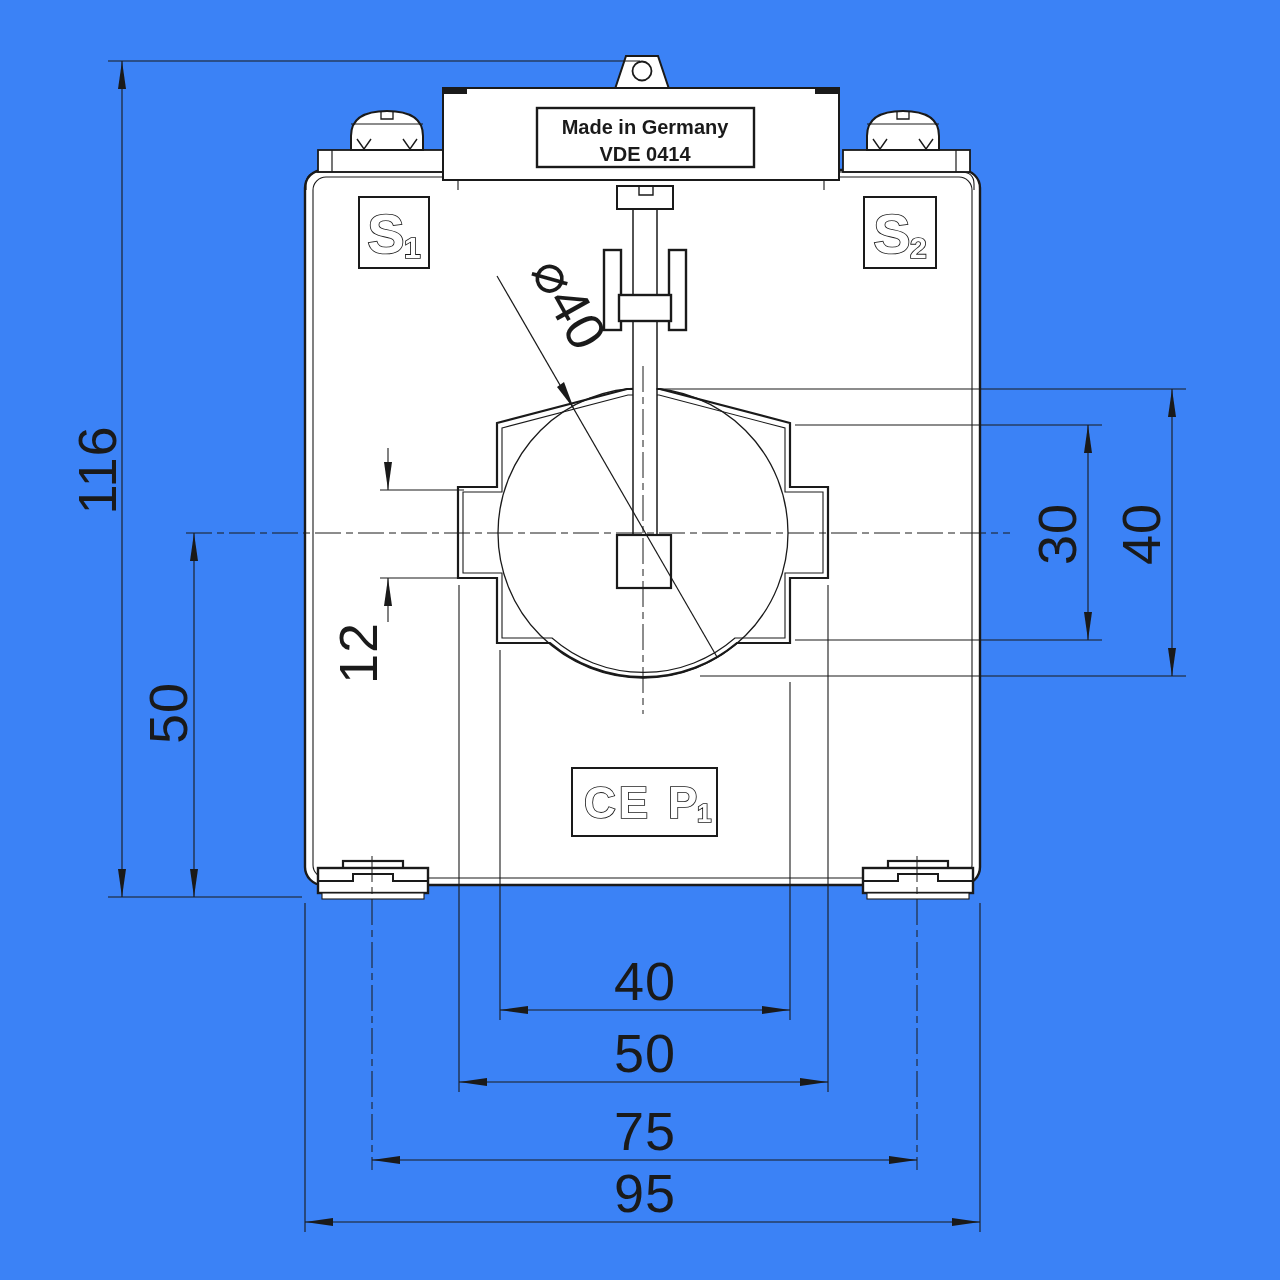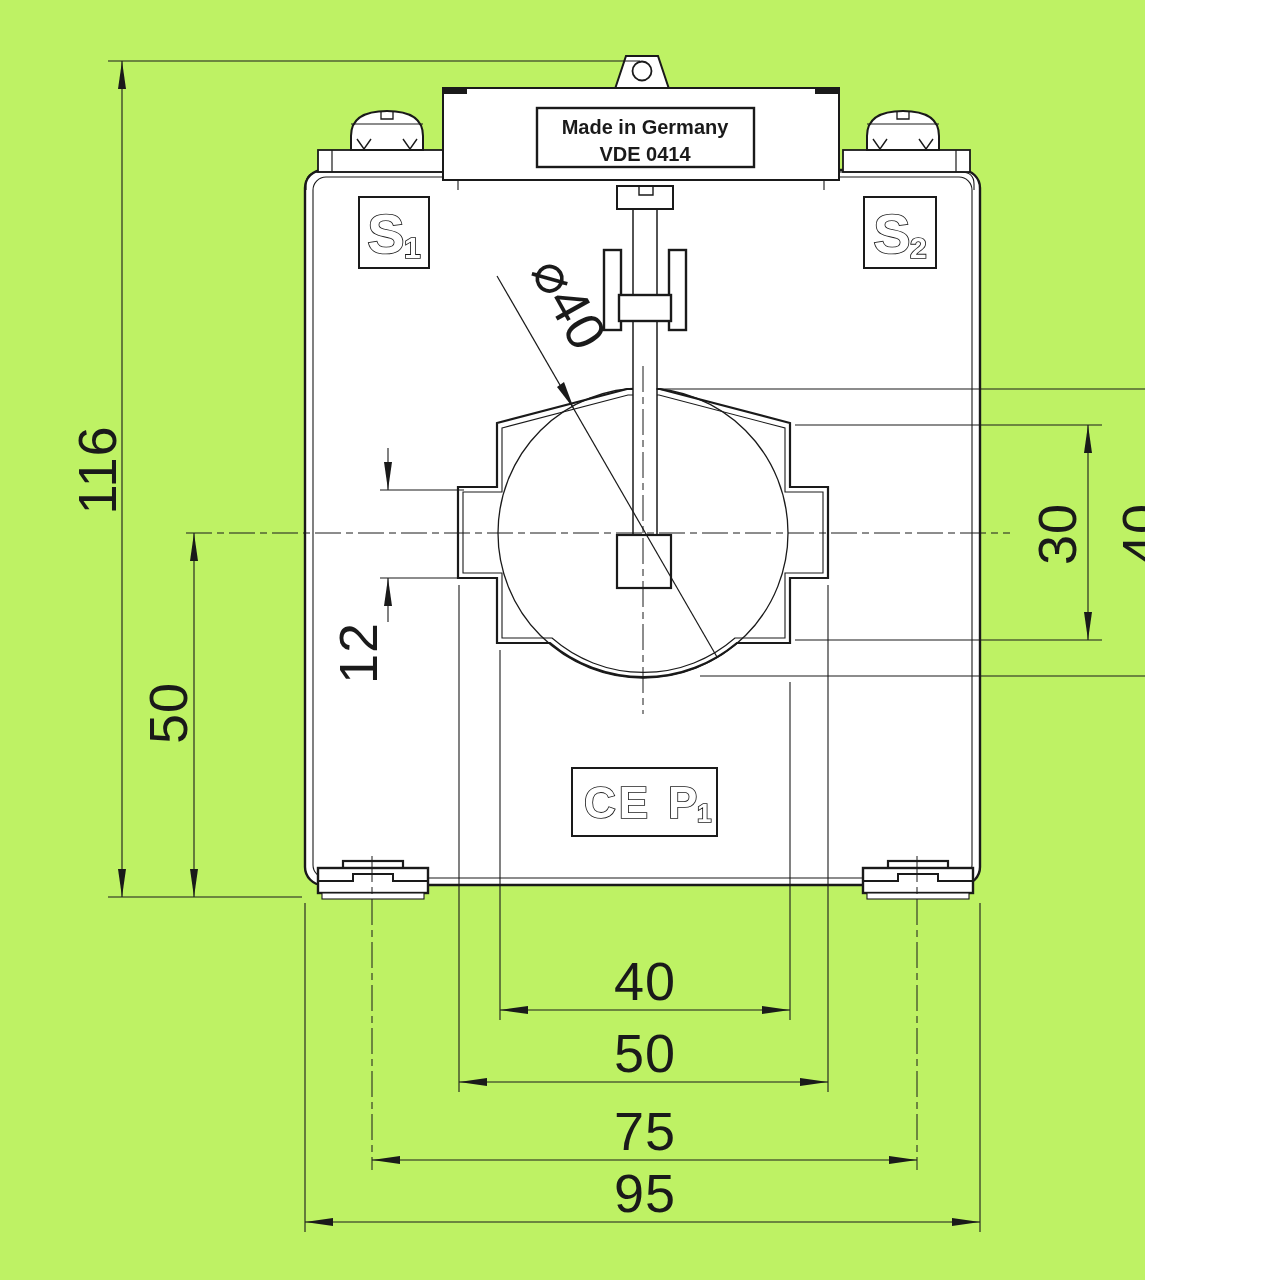--- a/index.html
+++ b/index.html
@@ -3,7 +3,7 @@
 <meta charset="utf-8">
 <style>
   html,body{margin:0;padding:0;background:#fff;}
-  .stage{width:1145px;height:1280px;background:#bef264;position:relative;overflow:hidden;text-align:right;}
+  .stage{width:1280px;height:1280px;background:#3b82f6;position:relative;overflow:hidden;text-align:right;}
   svg{display:block;}
   text{font-family:"Liberation Sans","DejaVu Sans",sans-serif;fill:#1a1a1a;}
   .dimtxt{font-size:54px;font-weight:400;letter-spacing:1px;}

